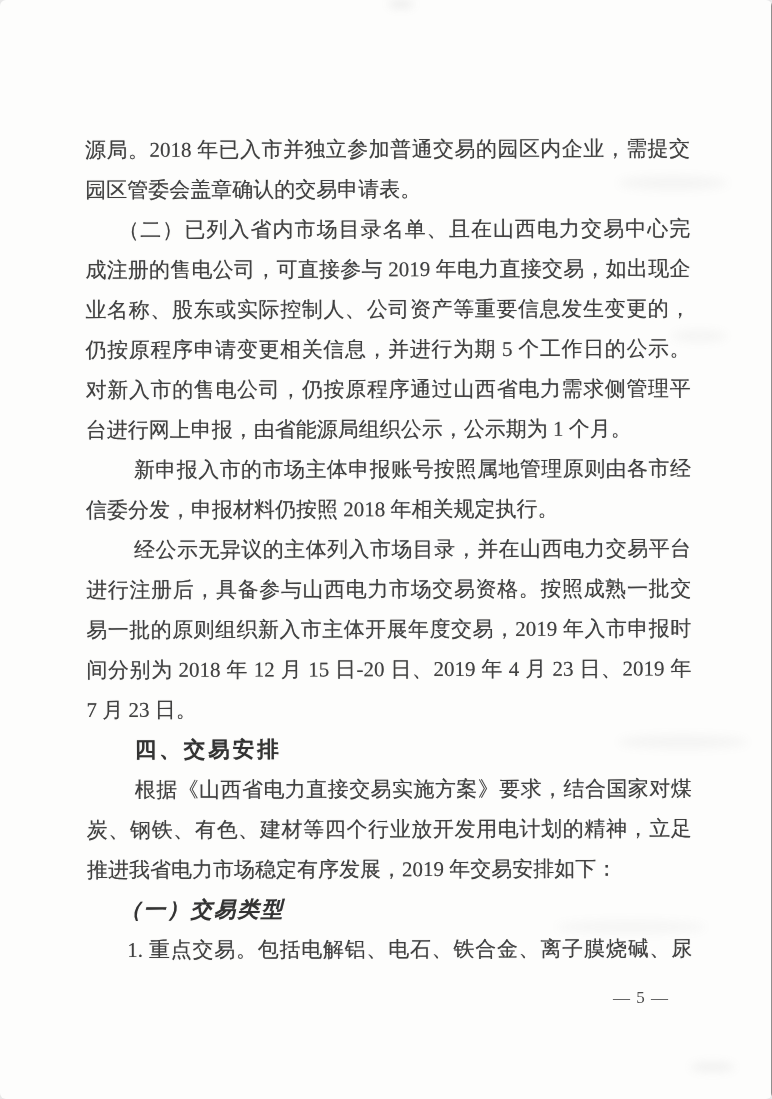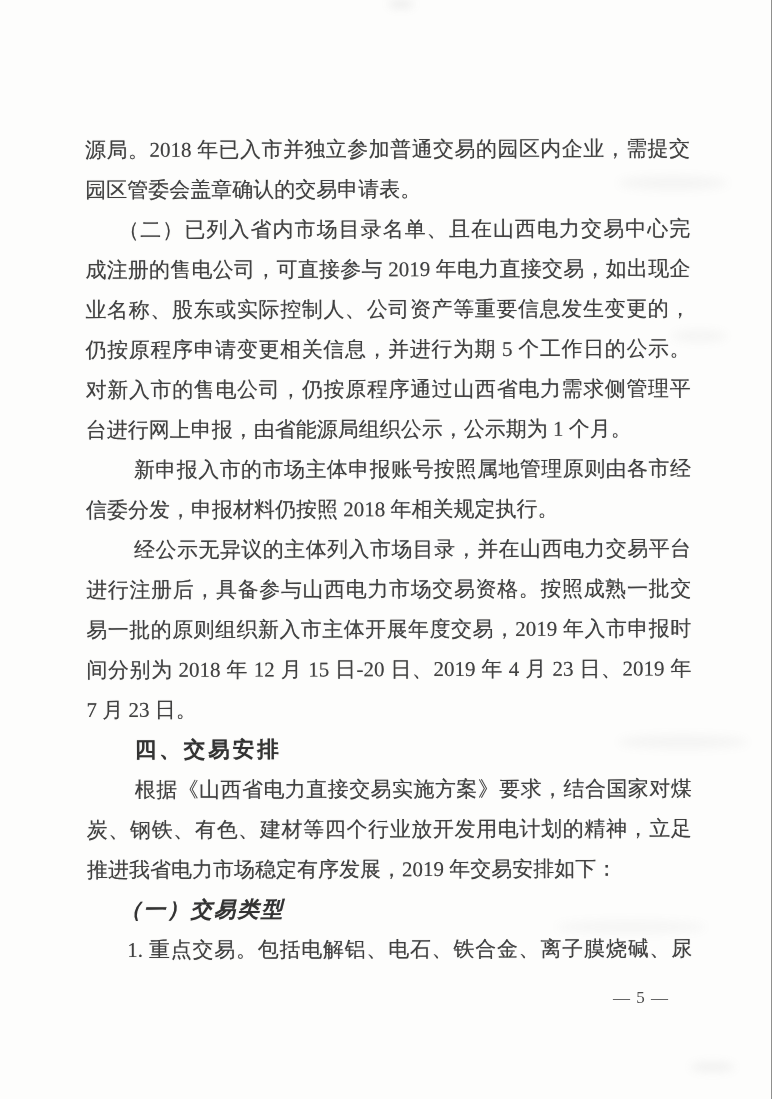--- a/index.html
+++ b/index.html
@@ -10,6 +10,7 @@
     background:#fdfdfc;
     overflow:hidden;
     font-family:"Liberation Serif","DejaVu Serif",serif;
+    border-radius:6px;
   }
   .doc{
     position:absolute;left:85px;top:130px;width:605px;

